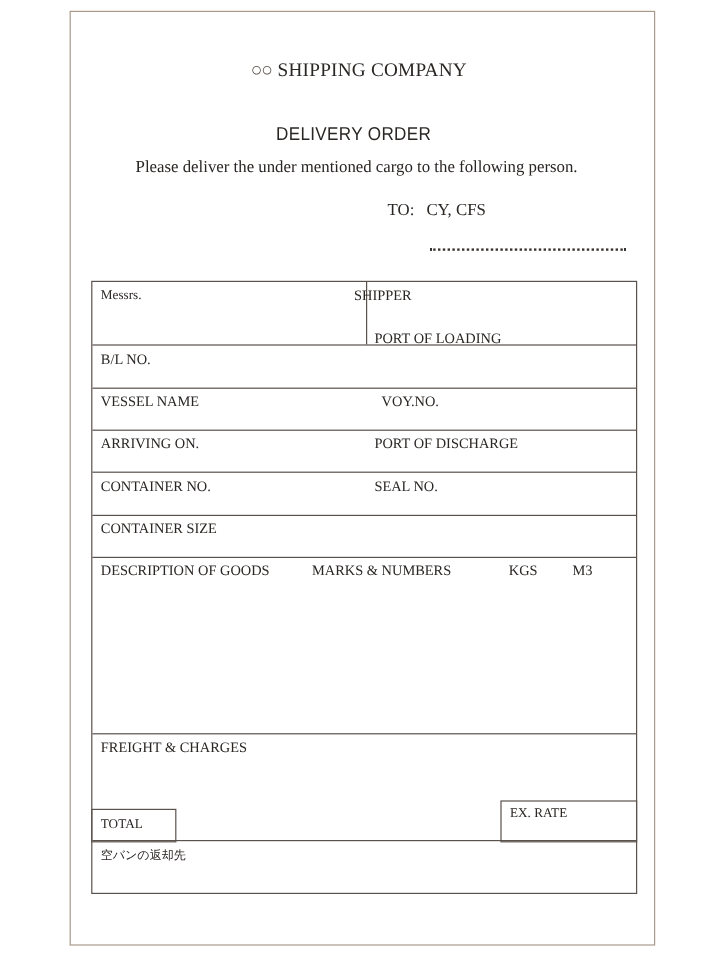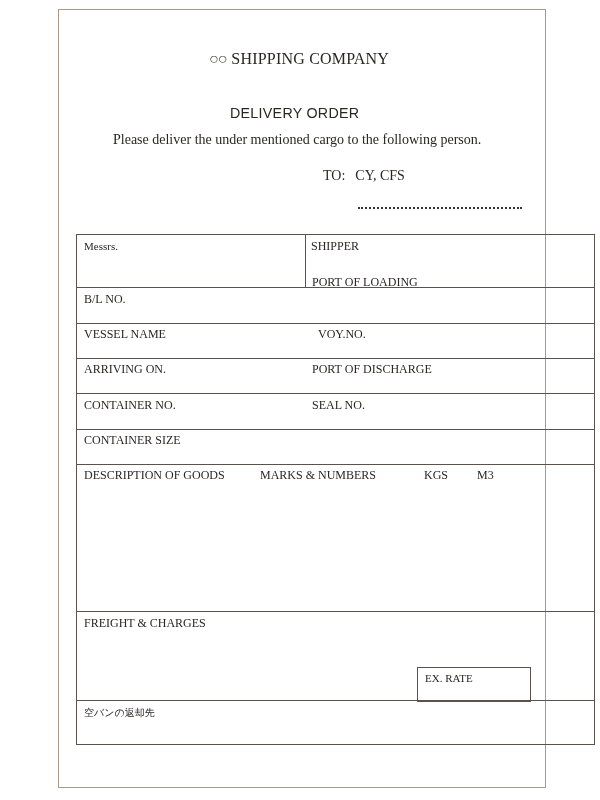--- a/index.html
+++ b/index.html
@@ -17,7 +17,7 @@
   .to .val { margin-left:10px; }
   .dotline { left:358px; top:207px; width:164px; height:0; border-top:2px dotted #3a3430; }
 
-  .table { position:absolute; left:76px; top:234px; width:519px; height:511px;
+  .table { position:absolute; left:76px; top:234px; width:455px; height:511px;
            border:1.5px solid #5a524c; box-sizing:border-box; }
   .hline { position:absolute; left:0; right:0; height:0; border-top:1.3px solid #5a524c; }
   .vline { position:absolute; width:0; border-left:1.3px solid #5a524c; }

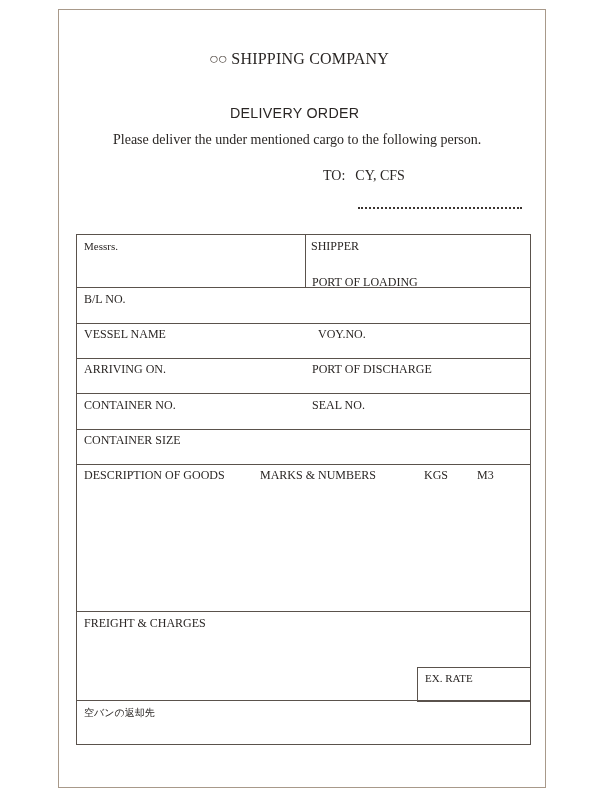--- a/index.html
+++ b/index.html
@@ -54,7 +54,7 @@
   <div class="vline" style="left:228px; top:0; height:52px"></div>
 
   <div class="lbl small" style="left:7px; top:5px">Messrs.</div>
-  <div class="lbl" style="left:234px; top:4px">SHIPPER</div>
+  <div class="lbl" style="left:218px; top:4px">SHIPPER</div>
 
   <div class="lbl" style="left:7px; top:57px">B/L NO.</div>
   <div class="lbl" style="left:235px; top:40px">PORT OF LOADING</div>

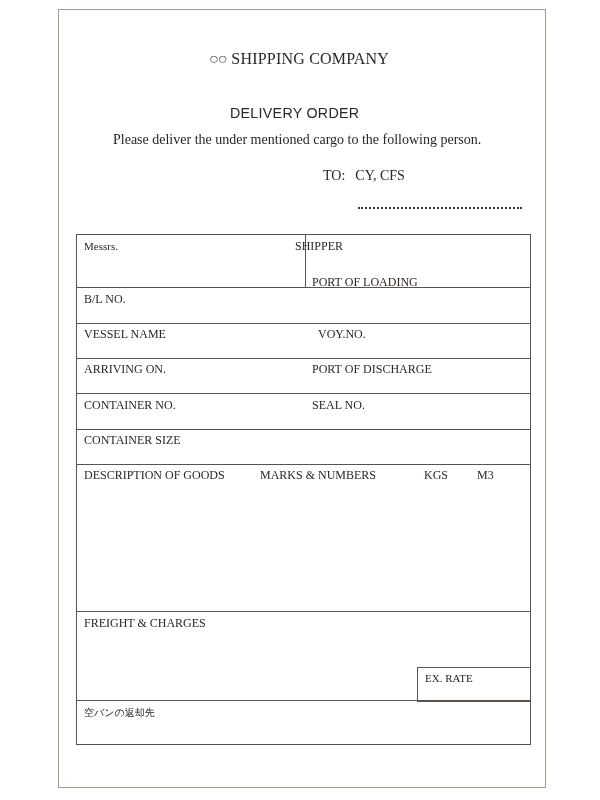--- a/index.html
+++ b/index.html
@@ -76,6 +76,9 @@
   <div class="lbl" style="left:400px; top:233px">M3</div>
 
   <div class="lbl" style="left:7px; top:381px">FREIGHT &amp; CHARGES</div>
+  <div class="box" style="left:-1px; top:439px; width:71px; height:28px">
+    <div class="lbl small" style="left:7px; top:6px">TOTAL</div>
+  </div>
   <div class="box" style="left:340px; top:432px; width:114px; height:35px">
     <div class="lbl small" style="left:7px; top:4px">EX. RATE</div>
   </div>

